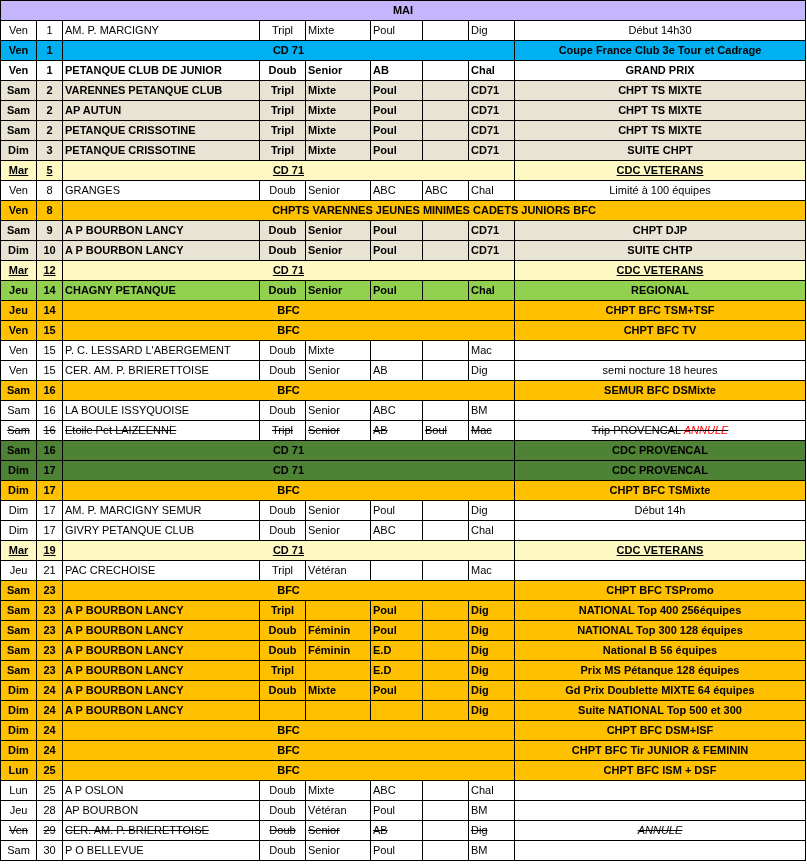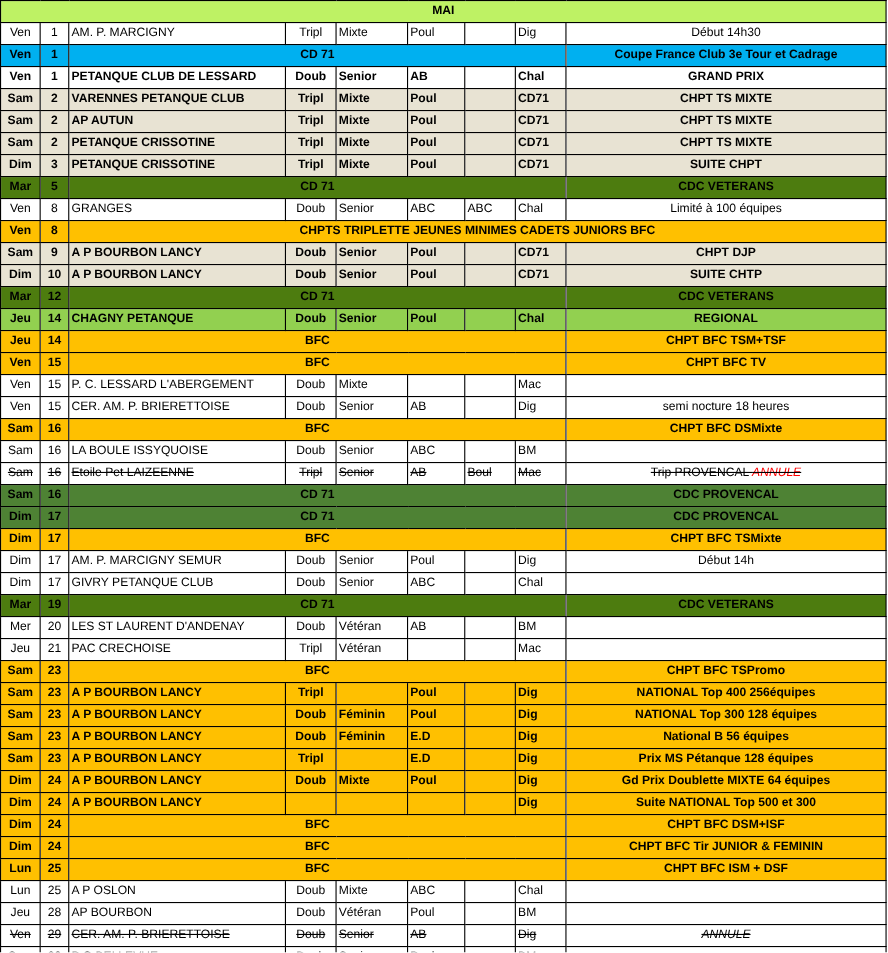--- a/index.html
+++ b/index.html
@@ -46,7 +46,7 @@
   col.c-note  { width: 291px; }
 
   .title-row td {
-    background: #bef264;
+    background: #c4b5fd;
     color: #ff0000;
     font-weight: bold;
     text-align: center;

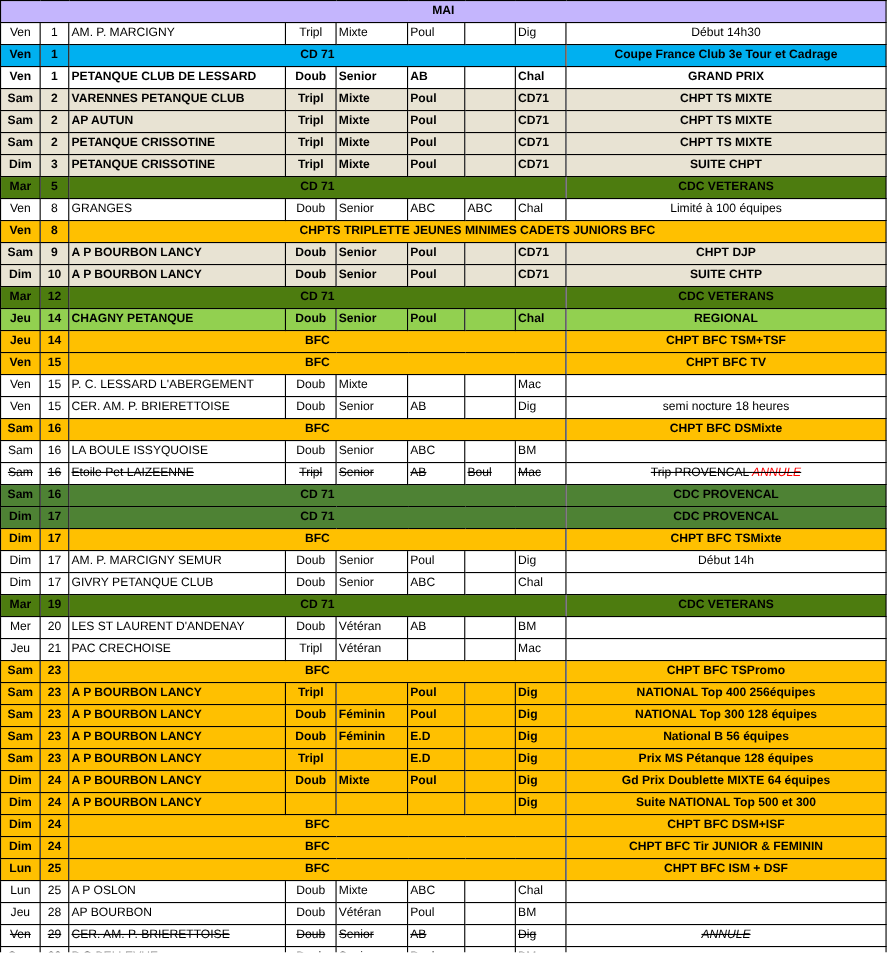--- a/index.html
+++ b/index.html
@@ -112,7 +112,7 @@
         <tr>
           <td class="bg-white bold ctr">Ven</td>
           <td class="bg-white bold ctr">1</td>
-          <td class="bg-white bold left">PETANQUE CLUB DE LESSARD</td>
+          <td class="bg-white bold left">PETANQUE CLUB DE JUNIOR</td>
           <td class="bg-white bold ctr">Doub</td>
           <td class="bg-white bold left">Senior</td>
           <td class="bg-white bold left">AB</td>

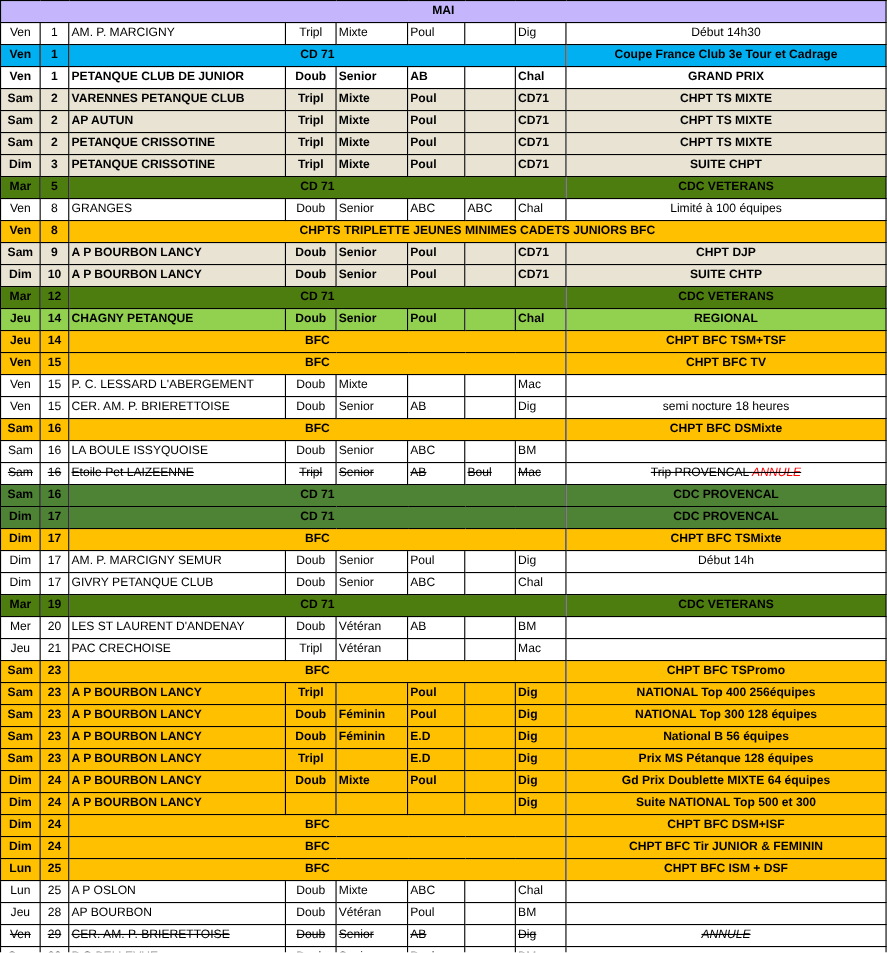--- a/index.html
+++ b/index.html
@@ -63,7 +63,7 @@
   .bg-white  { background: #ffffff; }
   .bg-cyan   { background: #00b0f0; }
   .bg-beige  { background: #e8e3d3; }
-  .bg-tan    { background: #4d7c0f; }
+  .bg-tan    { background: #fef9c3; text-decoration: underline; }
   .bg-orange { background: #ffc000; }
   .bg-green  { background: #92d050; }
   .bg-dgreen { background: #4e8234; }

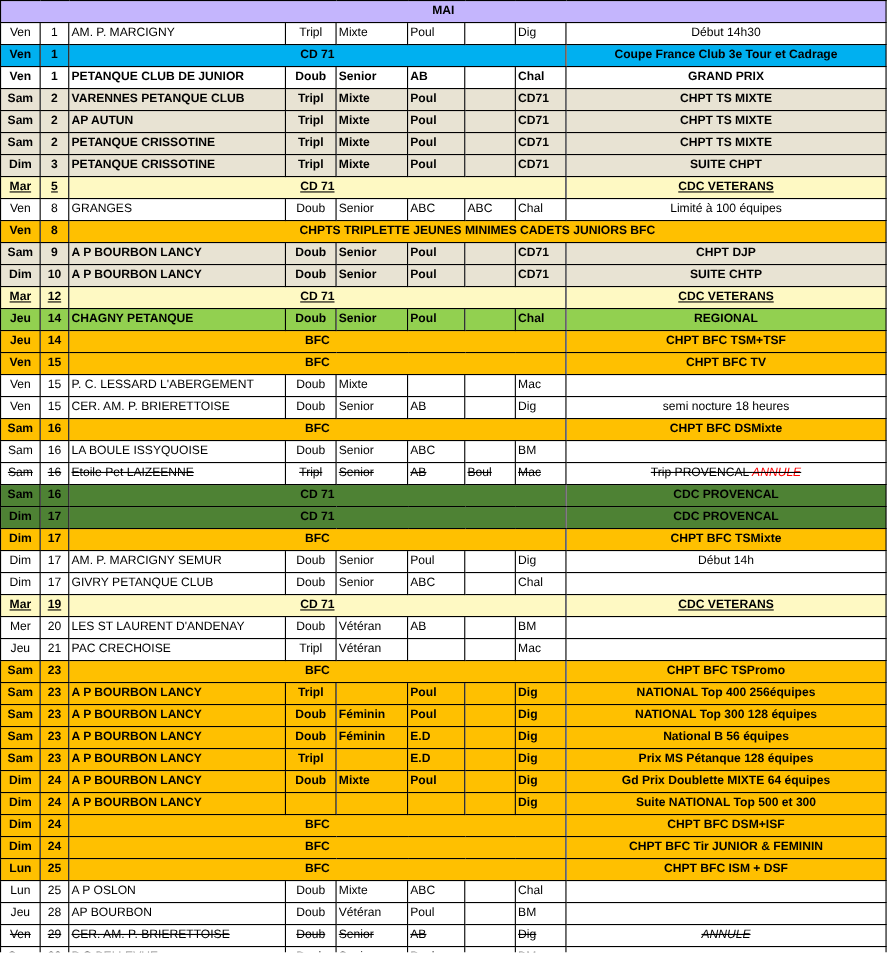--- a/index.html
+++ b/index.html
@@ -184,7 +184,7 @@
         <tr>
           <td class="bg-orange bold ctr">Ven</td>
           <td class="bg-orange bold ctr">8</td>
-          <td class="bg-orange bold span-note" colspan="7">CHPTS TRIPLETTE JEUNES MINIMES CADETS JUNIORS BFC</td>
+          <td class="bg-orange bold span-note" colspan="7">CHPTS VARENNES JEUNES MINIMES CADETS JUNIORS BFC</td>
         </tr>
         <tr>
           <td class="bg-beige bold ctr">Sam</td>

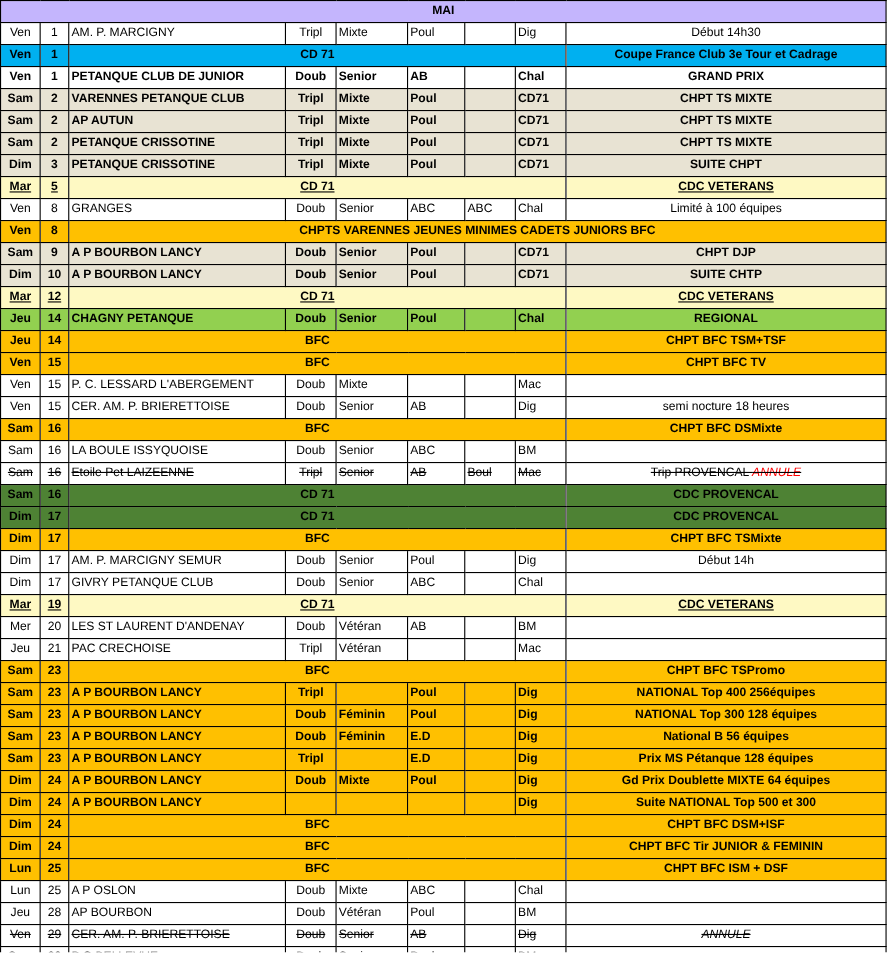--- a/index.html
+++ b/index.html
@@ -263,7 +263,7 @@
           <td class="bg-orange bold ctr">Sam</td>
           <td class="bg-orange bold ctr">16</td>
           <td class="bg-orange bold ctr" colspan="6">BFC</td>
-          <td class="bg-orange bold span-note">CHPT BFC DSMixte</td>
+          <td class="bg-orange bold span-note">SEMUR BFC DSMixte</td>
         </tr>
         <tr>
           <td class="bg-white ctr">Sam</td>

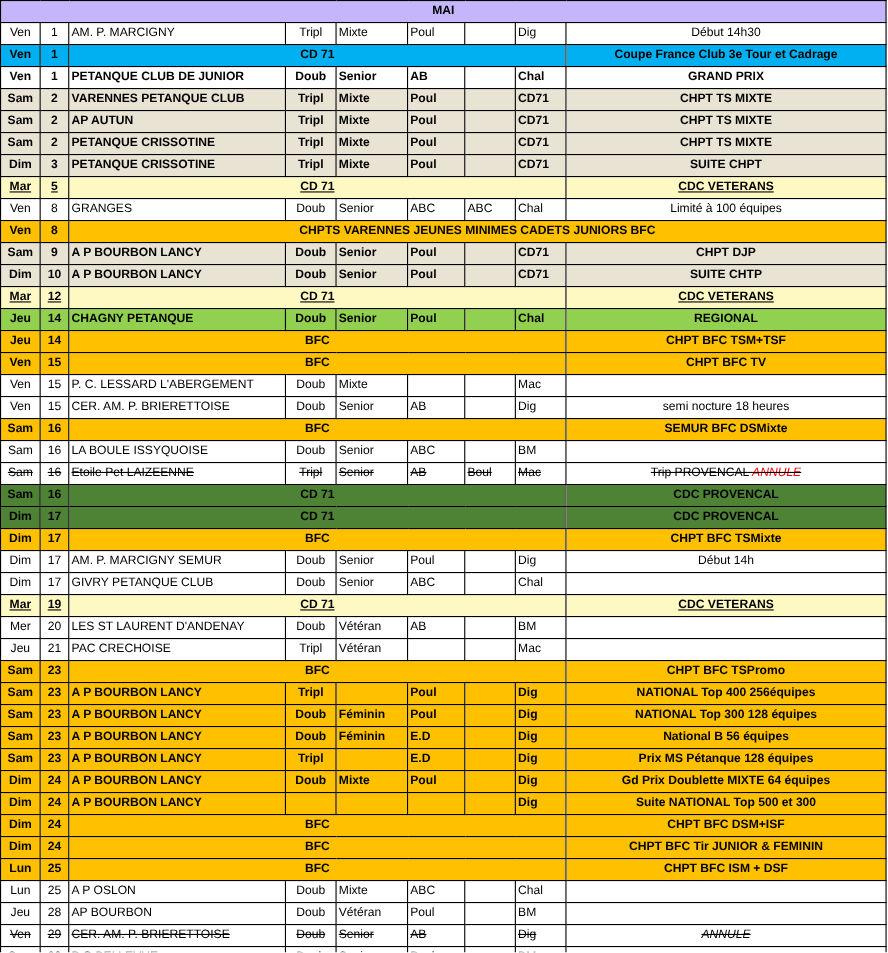--- a/index.html
+++ b/index.html
@@ -334,17 +334,6 @@
           <td class="bg-tan bold span-note">CDC VETERANS</td>
         </tr>
         <tr>
-          <td class="bg-white ctr">Mer</td>
-          <td class="bg-white ctr">20</td>
-          <td class="bg-white left">LES ST LAURENT D'ANDENAY</td>
-          <td class="bg-white ctr">Doub</td>
-          <td class="bg-white left">Vétéran</td>
-          <td class="bg-white left">AB</td>
-          <td class="bg-white left"></td>
-          <td class="bg-white left">BM</td>
-          <td class="bg-white ctr"></td>
-        </tr>
-        <tr>
           <td class="bg-white ctr">Jeu</td>
           <td class="bg-white ctr">21</td>
           <td class="bg-white left">PAC CRECHOISE</td>

